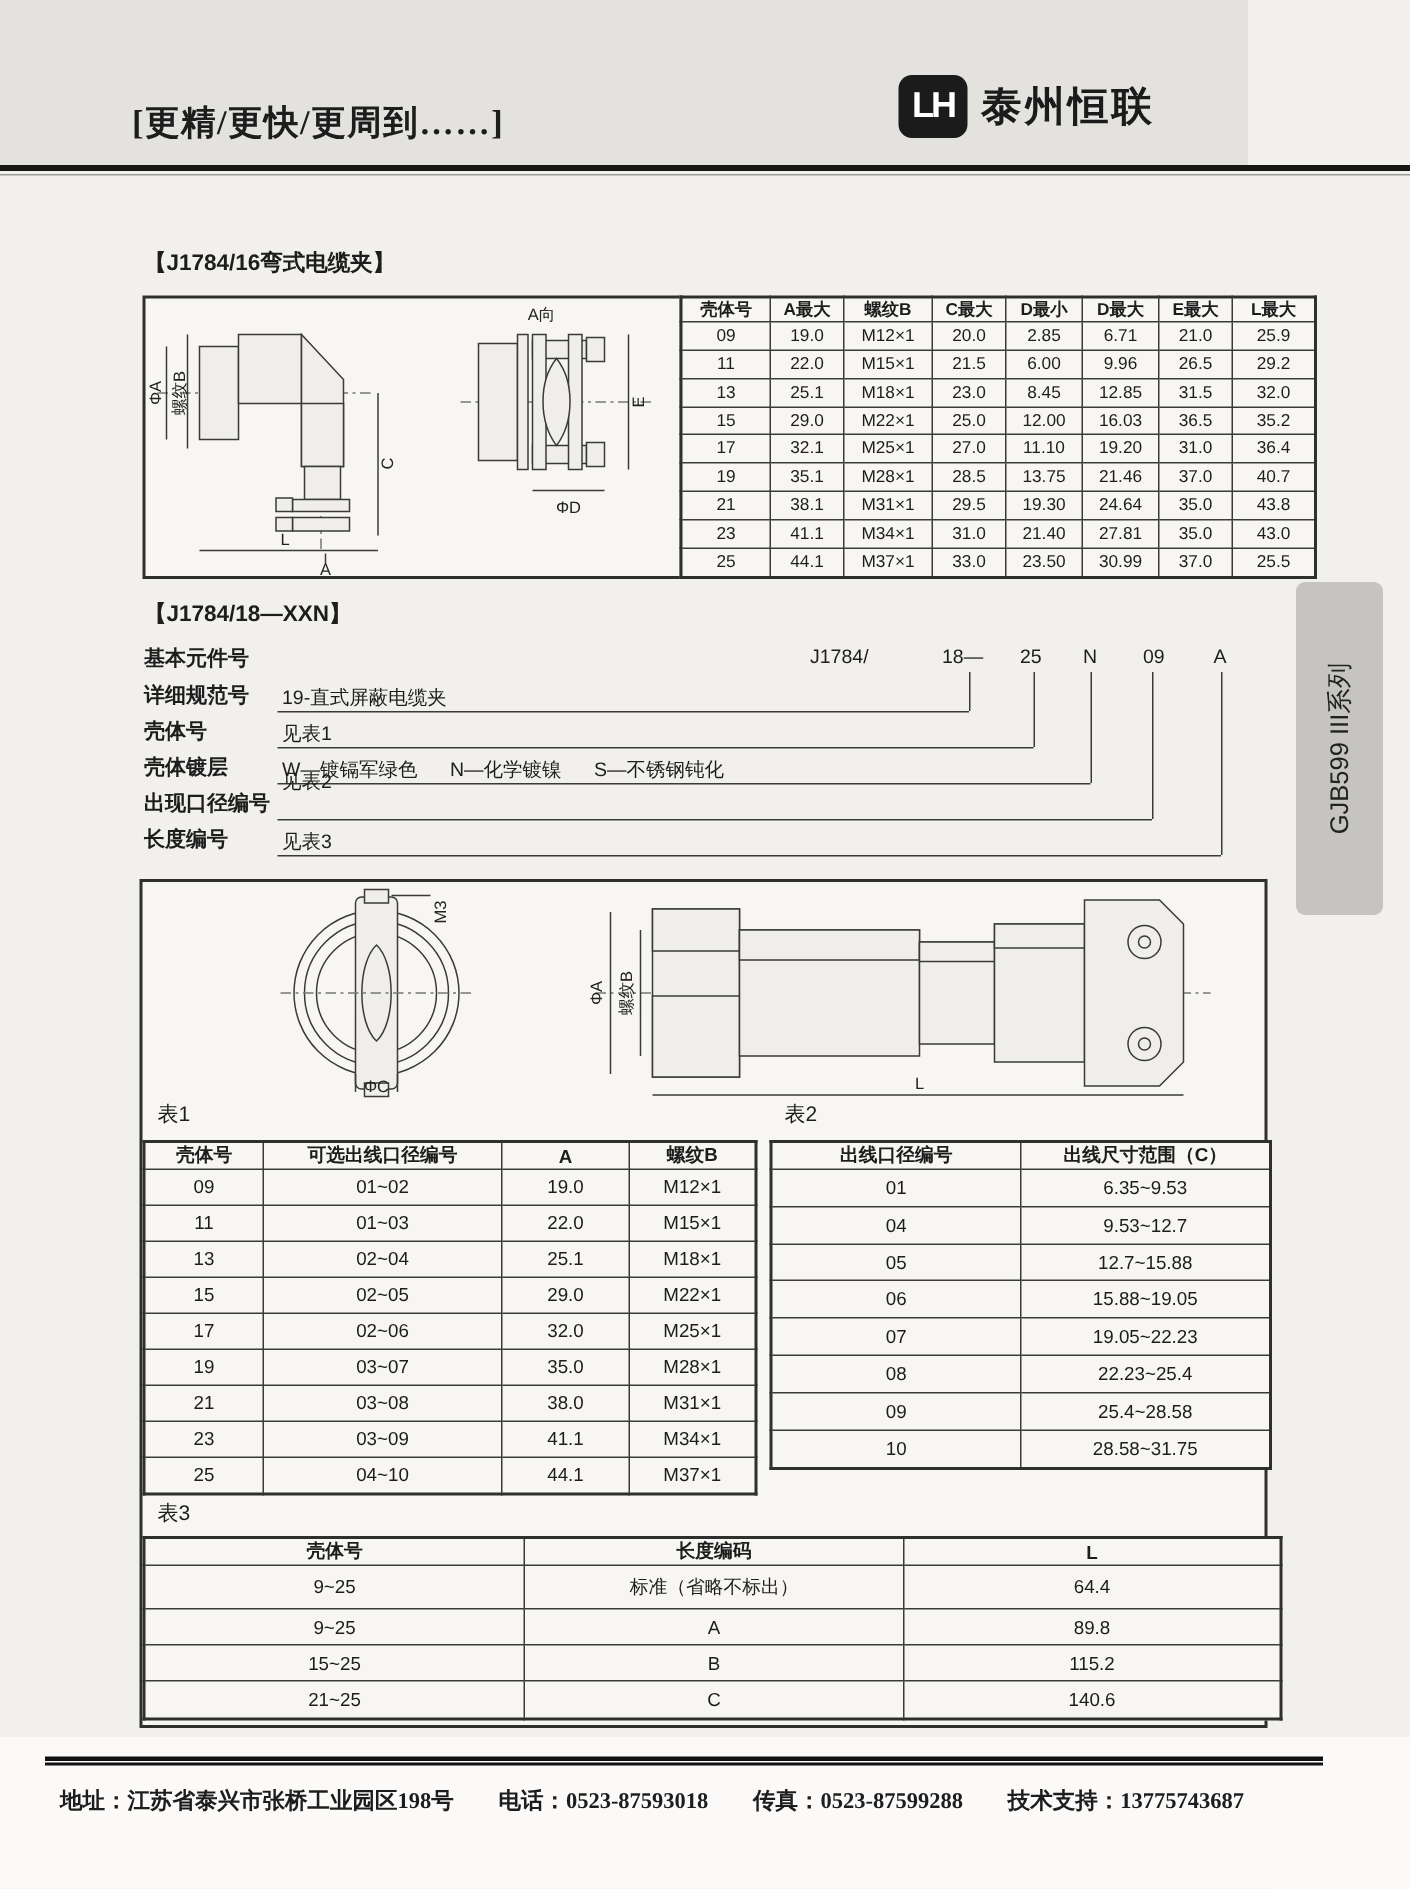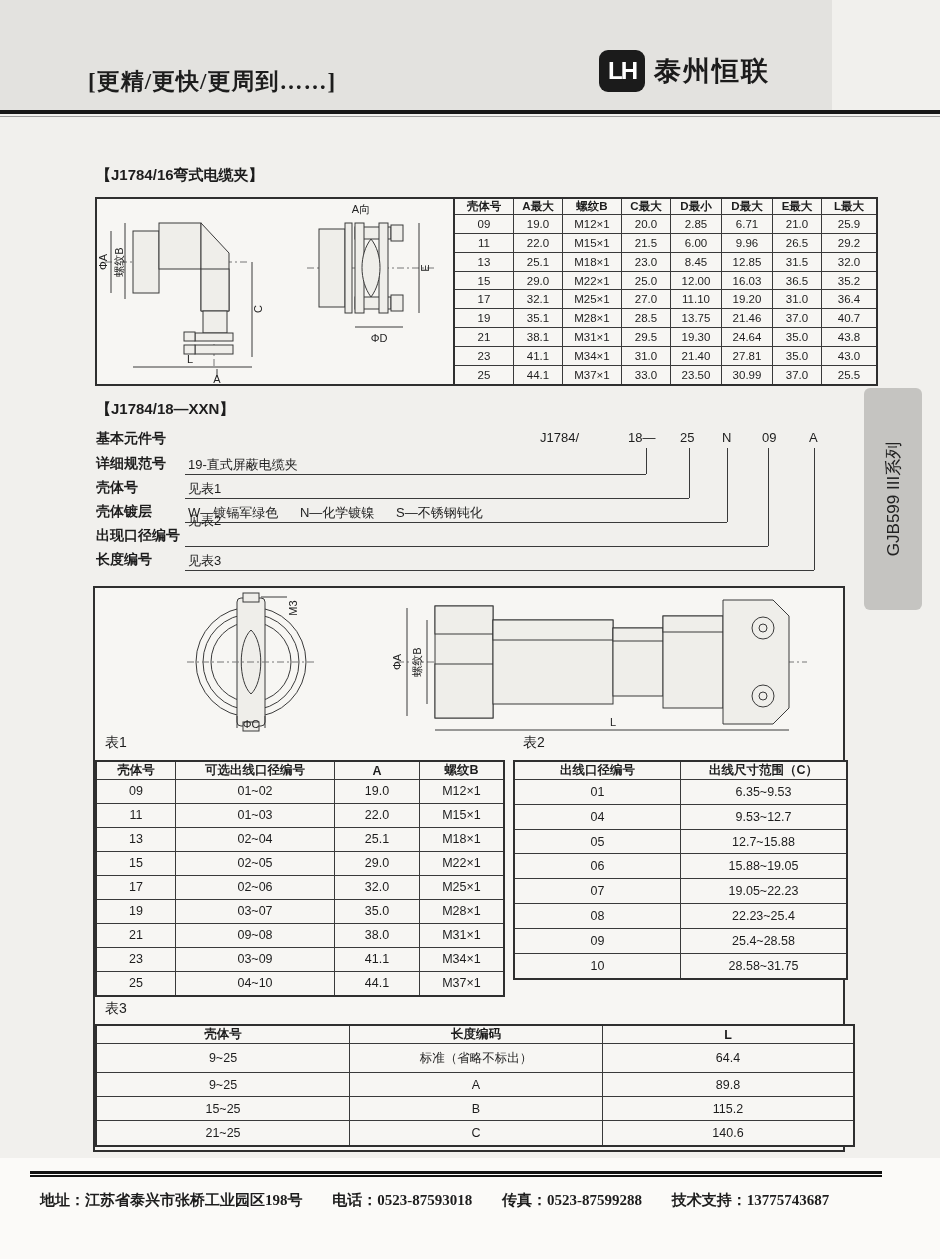--- a/index.html
+++ b/index.html
@@ -382,7 +382,7 @@
           </tr>
           <tr>
             <td>21</td>
-            <td>09~08</td>
+            <td>03~08</td>
             <td>38.0</td>
             <td>M31×1</td>
           </tr>

